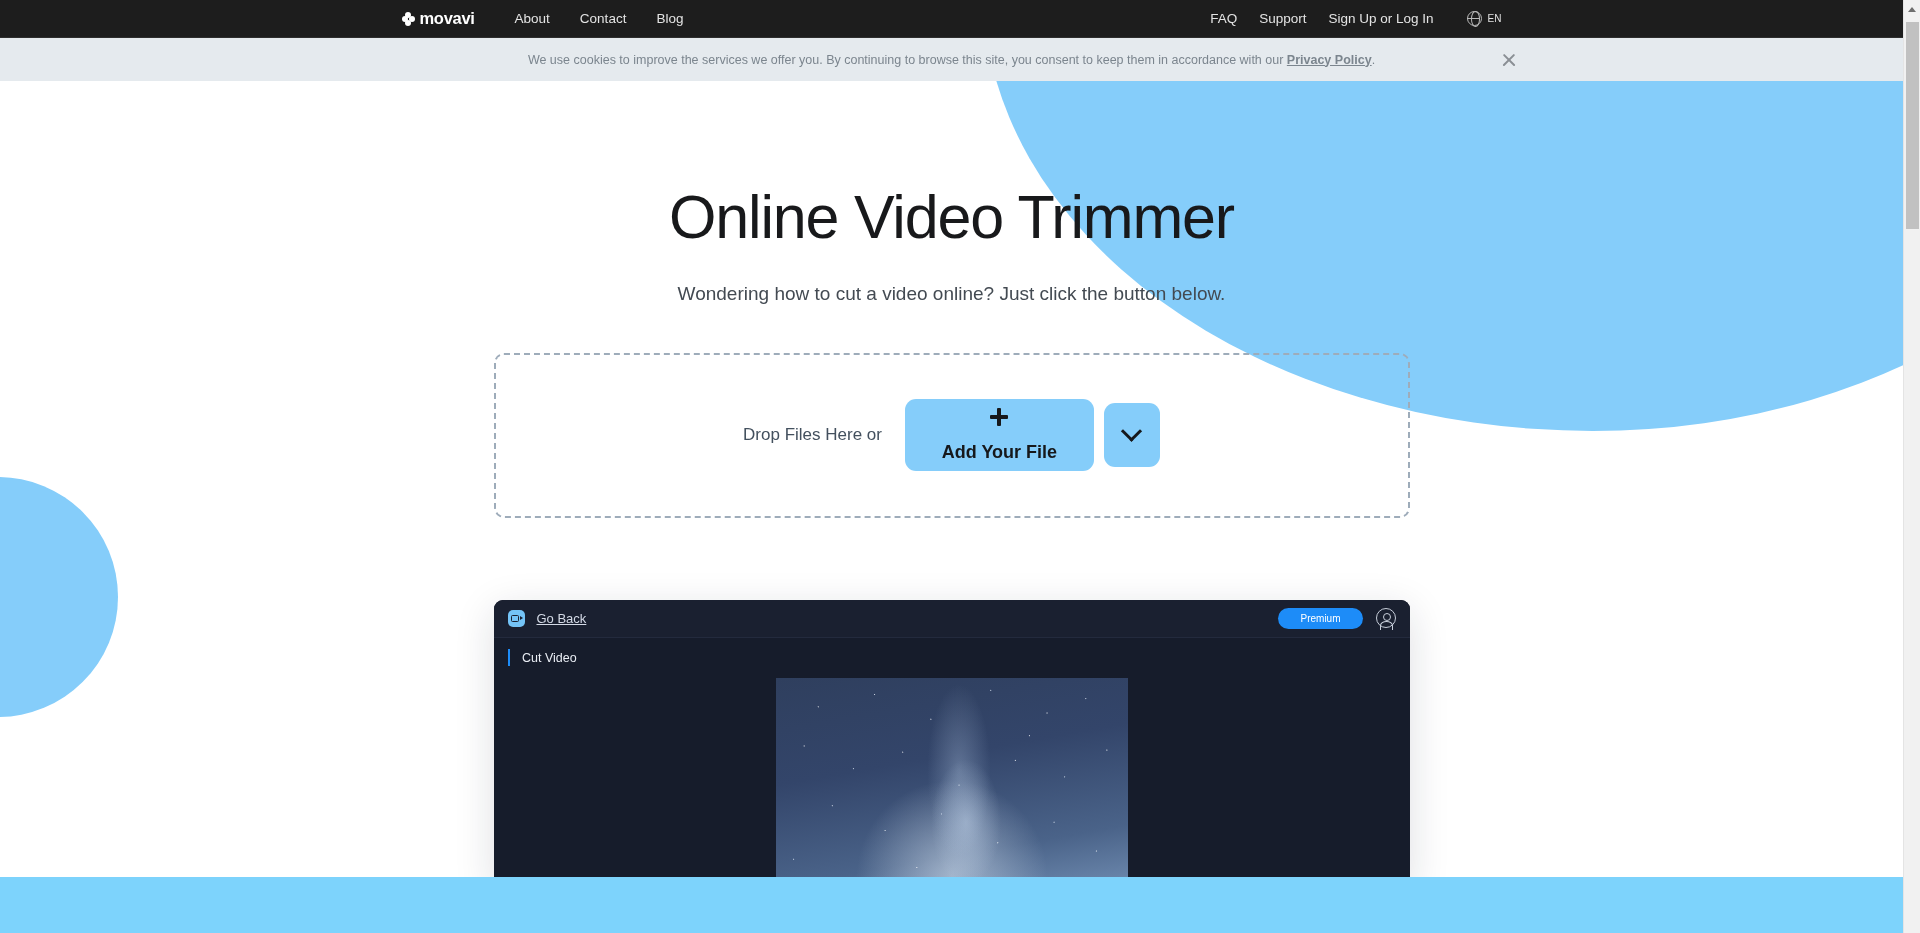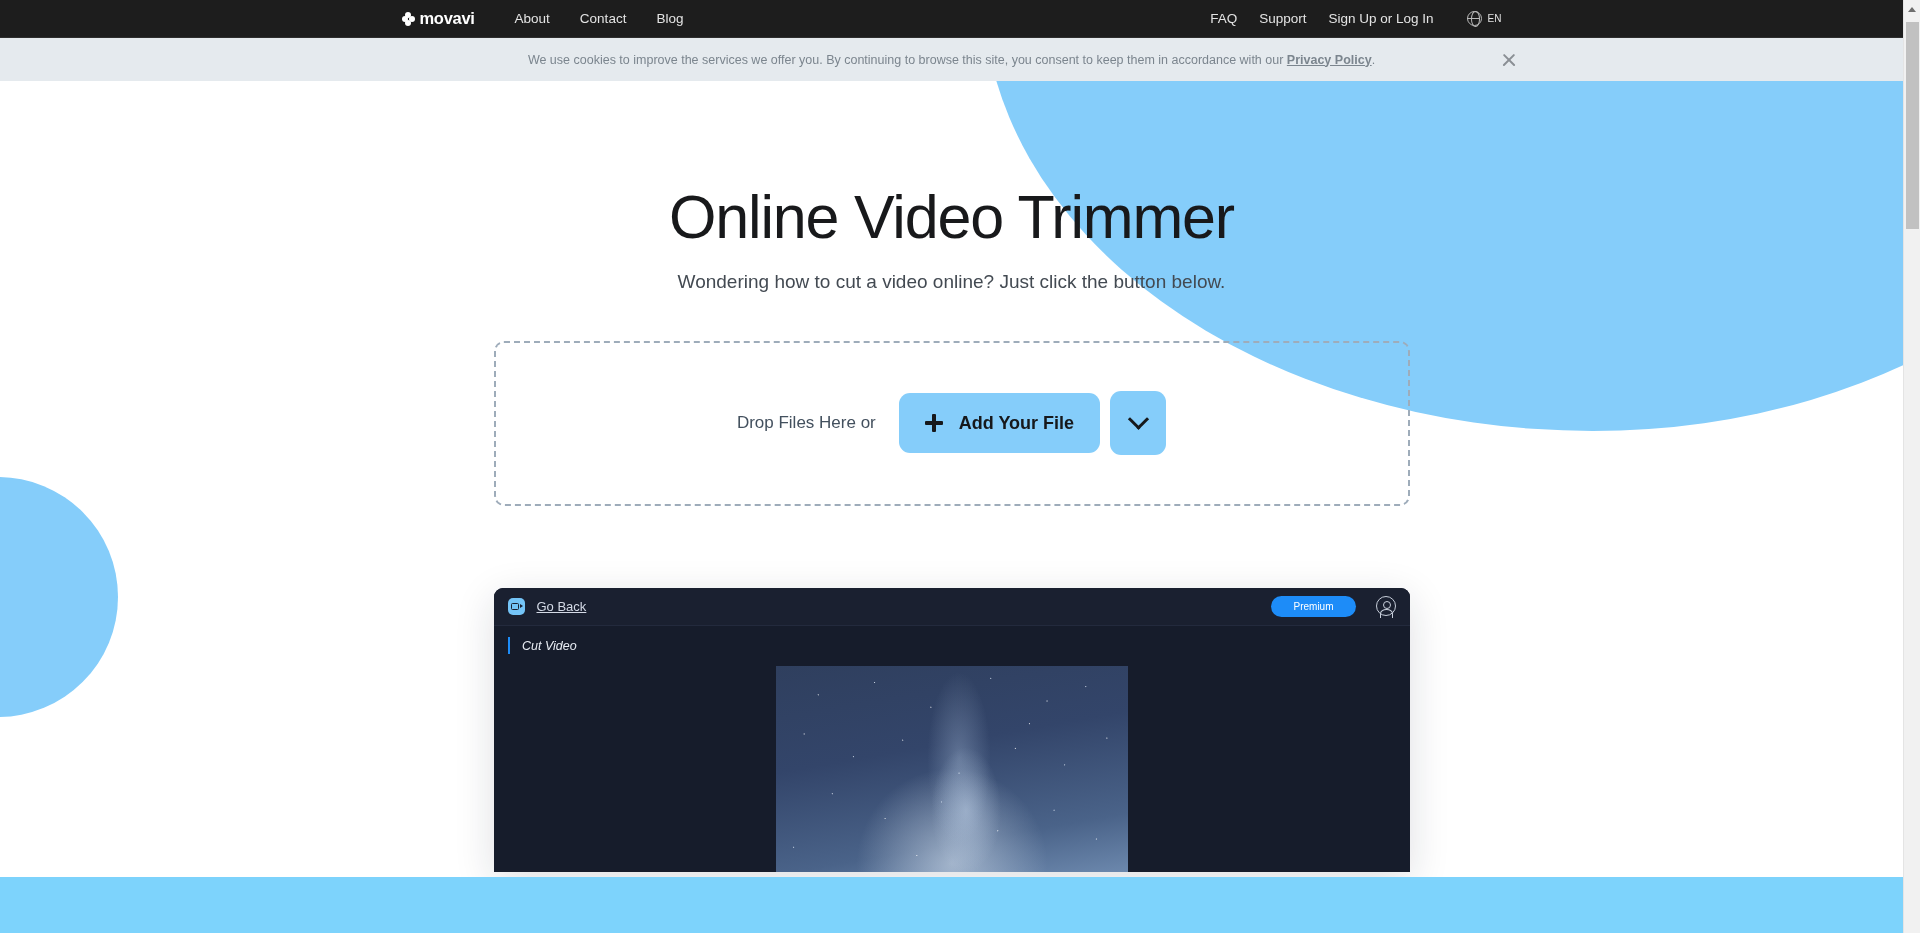--- a/index.html
+++ b/index.html
@@ -291,7 +291,7 @@
     line-height: 1.08;
   }
   .hero-sub {
-    margin-top: 20px;
+    margin-top: 32px;
     font-size: 19px;
     color: #434a52;
     font-weight: 400;

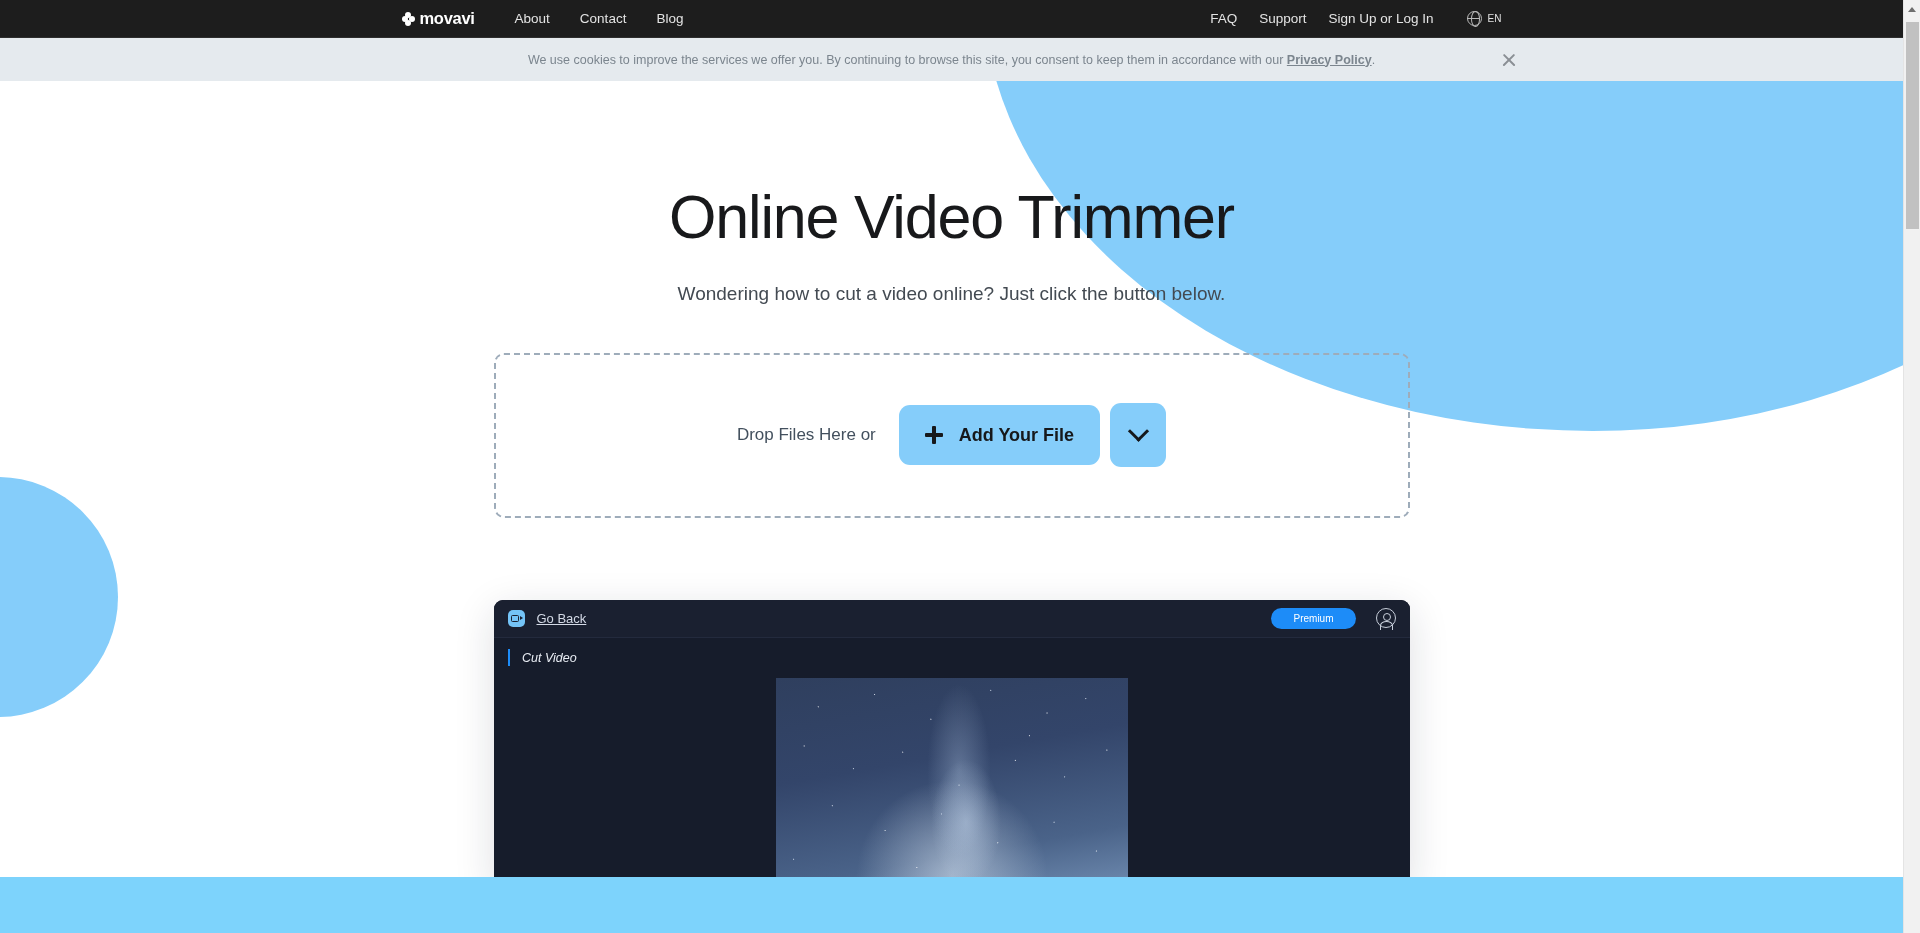--- a/index.html
+++ b/index.html
@@ -316,7 +316,7 @@
     margin-right: 23px;
   }
   .add-file-btn {
-    height: 60px;
+    height: 72px;
     min-width: 189px;
     padding: 0 26px;
     border: none;
@@ -331,6 +331,7 @@
     justify-content: center;
     gap: 16px;
     cursor: pointer;
+    flex-direction: column;
   }
   .plus-icon {
     position: relative;

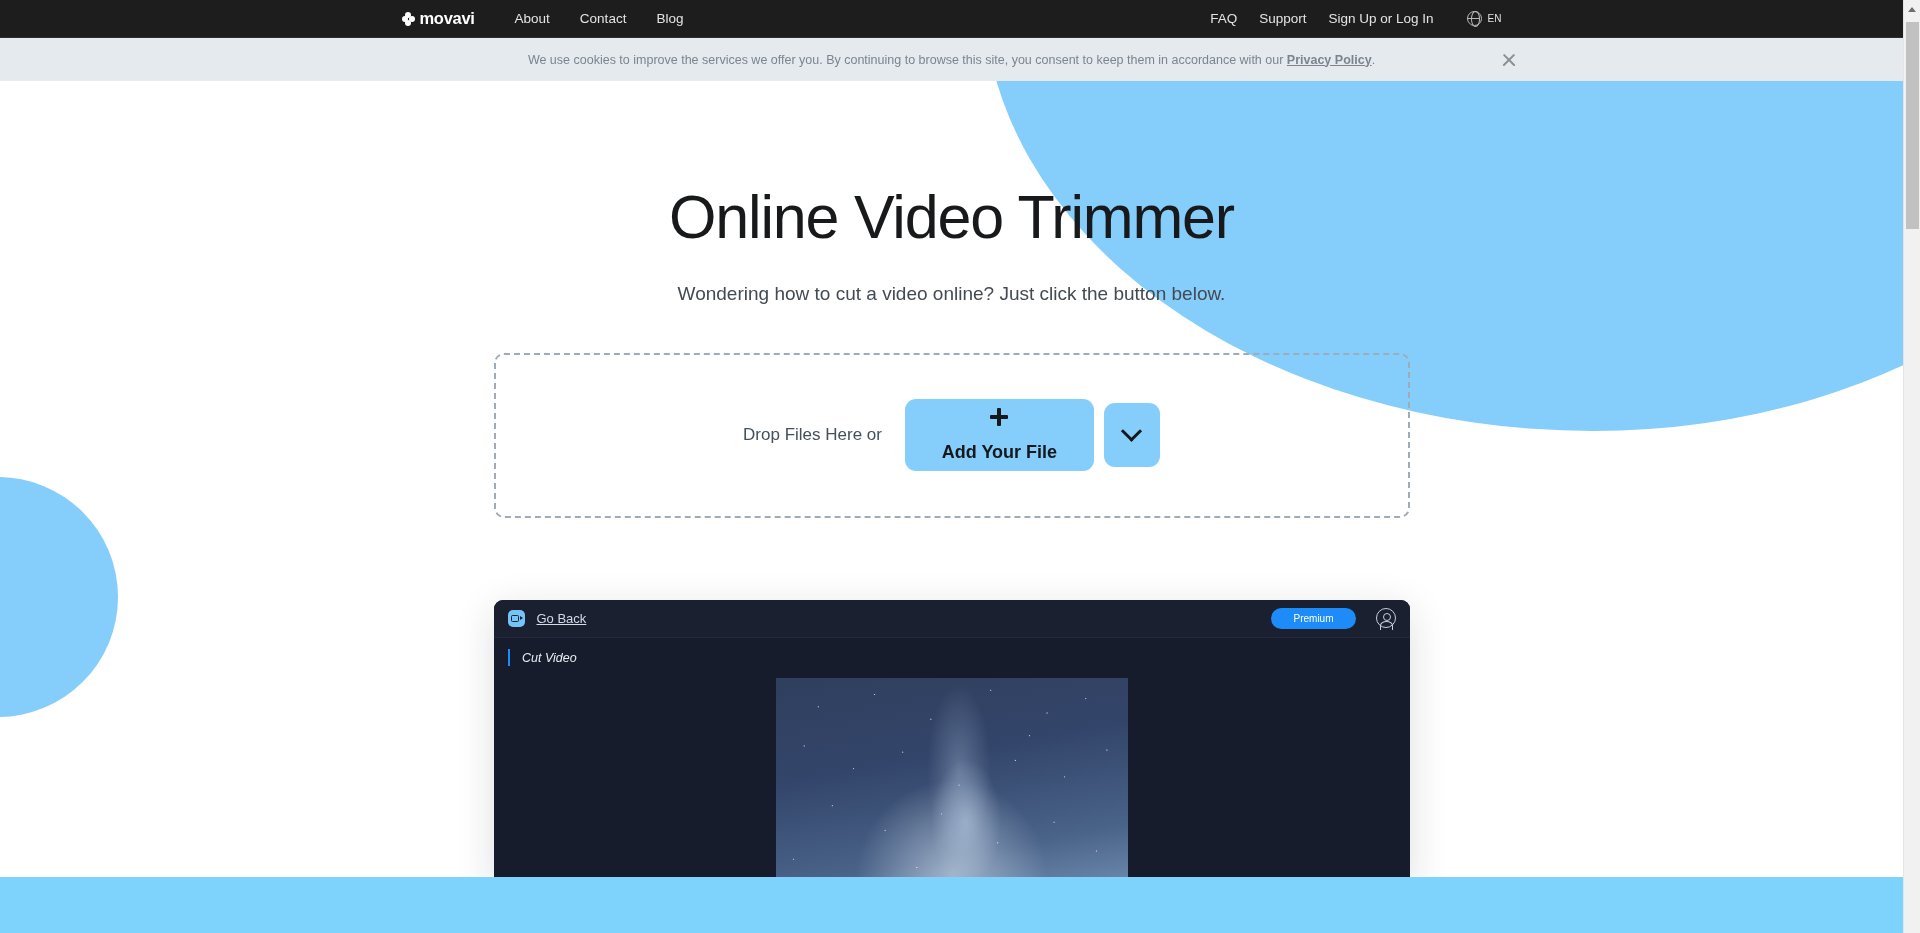--- a/index.html
+++ b/index.html
@@ -418,7 +418,7 @@
     margin-left: auto;
     display: flex;
     align-items: center;
-    gap: 20px;
+    gap: 13px;
   }
   .premium-badge {
     background: #1d8cf8;

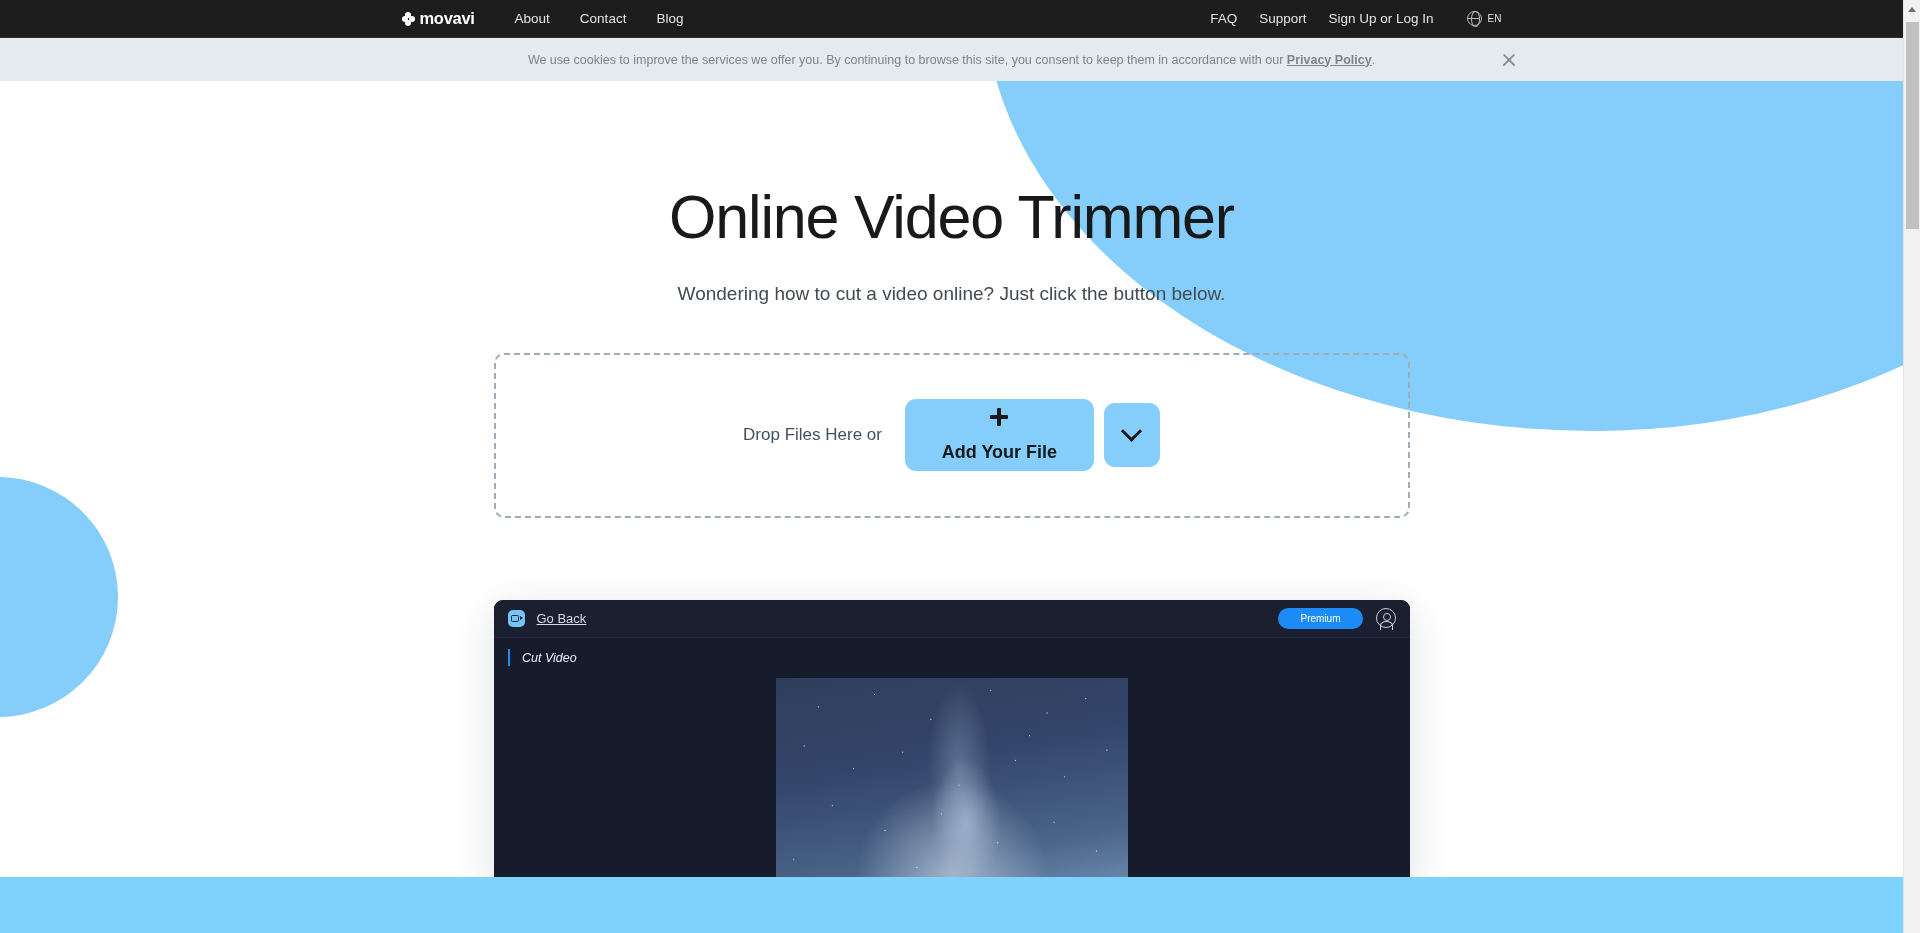--- a/index.html
+++ b/index.html
@@ -472,7 +472,6 @@
   .section-title {
     color: #e9edf4;
     font-size: 12.5px;
-    font-style: italic;
   }
   .video-stage {
     padding: 0 0 0 0;

